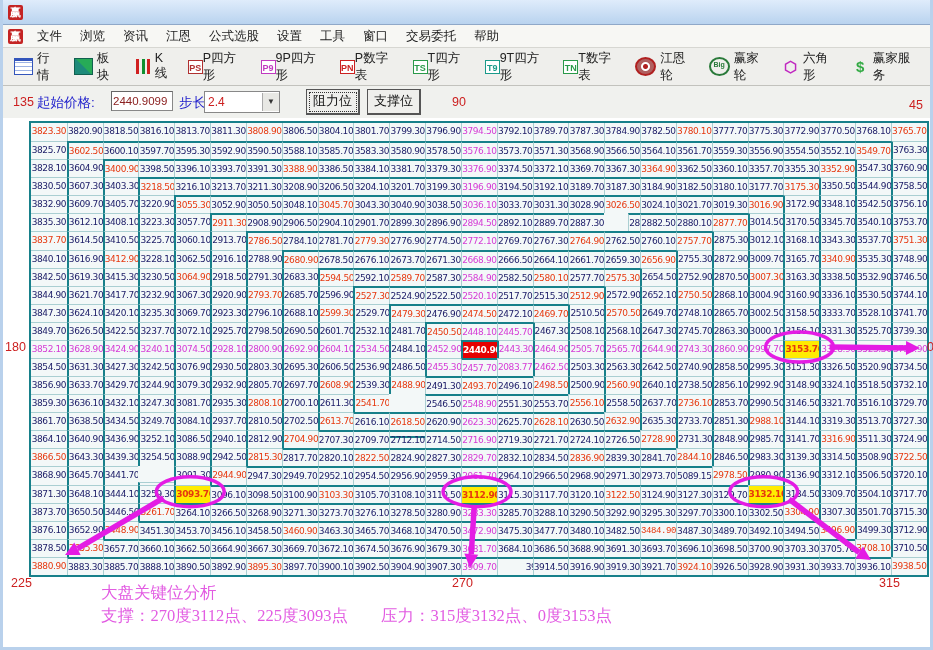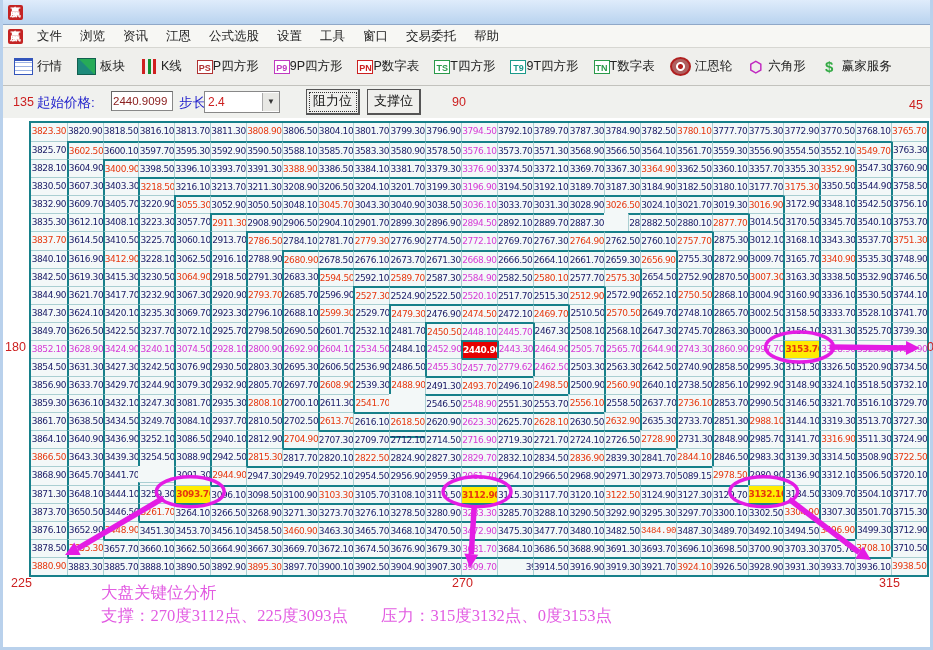--- a/index.html
+++ b/index.html
@@ -119,6 +119,10 @@
       <div class="tb-item">
         <span class="tb-ico ico-wheel"></span>
         <span>江恩轮</span>
+      </div>
+      <div class="tb-item">
+        <span class="tb-ico ico-bigwheel">Big</span>
+        <span>赢家轮</span>
       </div>
       <div class="tb-item">
         <span class="tb-ico ico-hex">⬡</span>

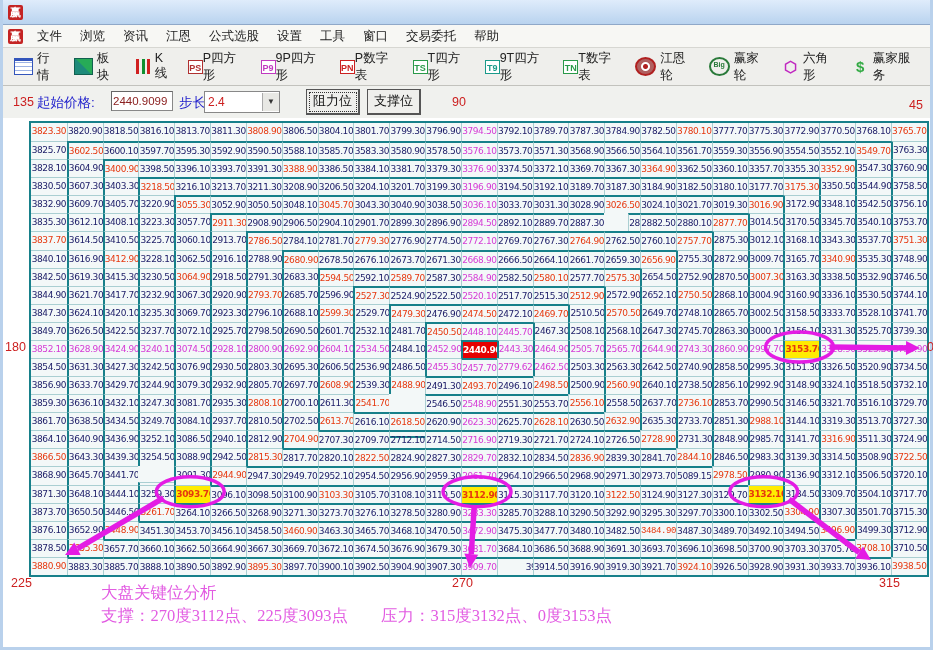--- a/index.html
+++ b/index.html
@@ -491,7 +491,7 @@
         <div class="cell k" style="border-top: 1px solid rgb(170, 207, 210); border-left: 2px solid rgb(23, 128, 138);">2486.50</div>
         <div class="cell m" style="border-top: 1px solid rgb(170, 207, 210); border-left: 2px solid rgb(23, 128, 138);">2455.30</div>
         <div class="cell m" style="border-top: 2px solid rgb(23, 128, 138); border-left: 1px solid rgb(170, 207, 210);">2457.70</div>
-        <div class="cell m" style="border-top: 1px solid rgb(170, 207, 210); border-left: 1px solid rgb(170, 207, 210);">2779.62</div>
+        <div class="cell m" style="border-top: 1px solid rgb(170, 207, 210); border-left: 1px solid rgb(170, 207, 210);">2083.77</div>
         <div class="cell m" style="border-top: 1px solid rgb(170, 207, 210); border-left: 2px solid rgb(23, 128, 138);">2462.50</div>
         <div class="cell k" style="border-top: 1px solid rgb(170, 207, 210); border-left: 2px solid rgb(23, 128, 138);">2503.30</div>
         <div class="cell k" style="border-top: 1px solid rgb(170, 207, 210); border-left: 2px solid rgb(23, 128, 138);">2563.30</div>

